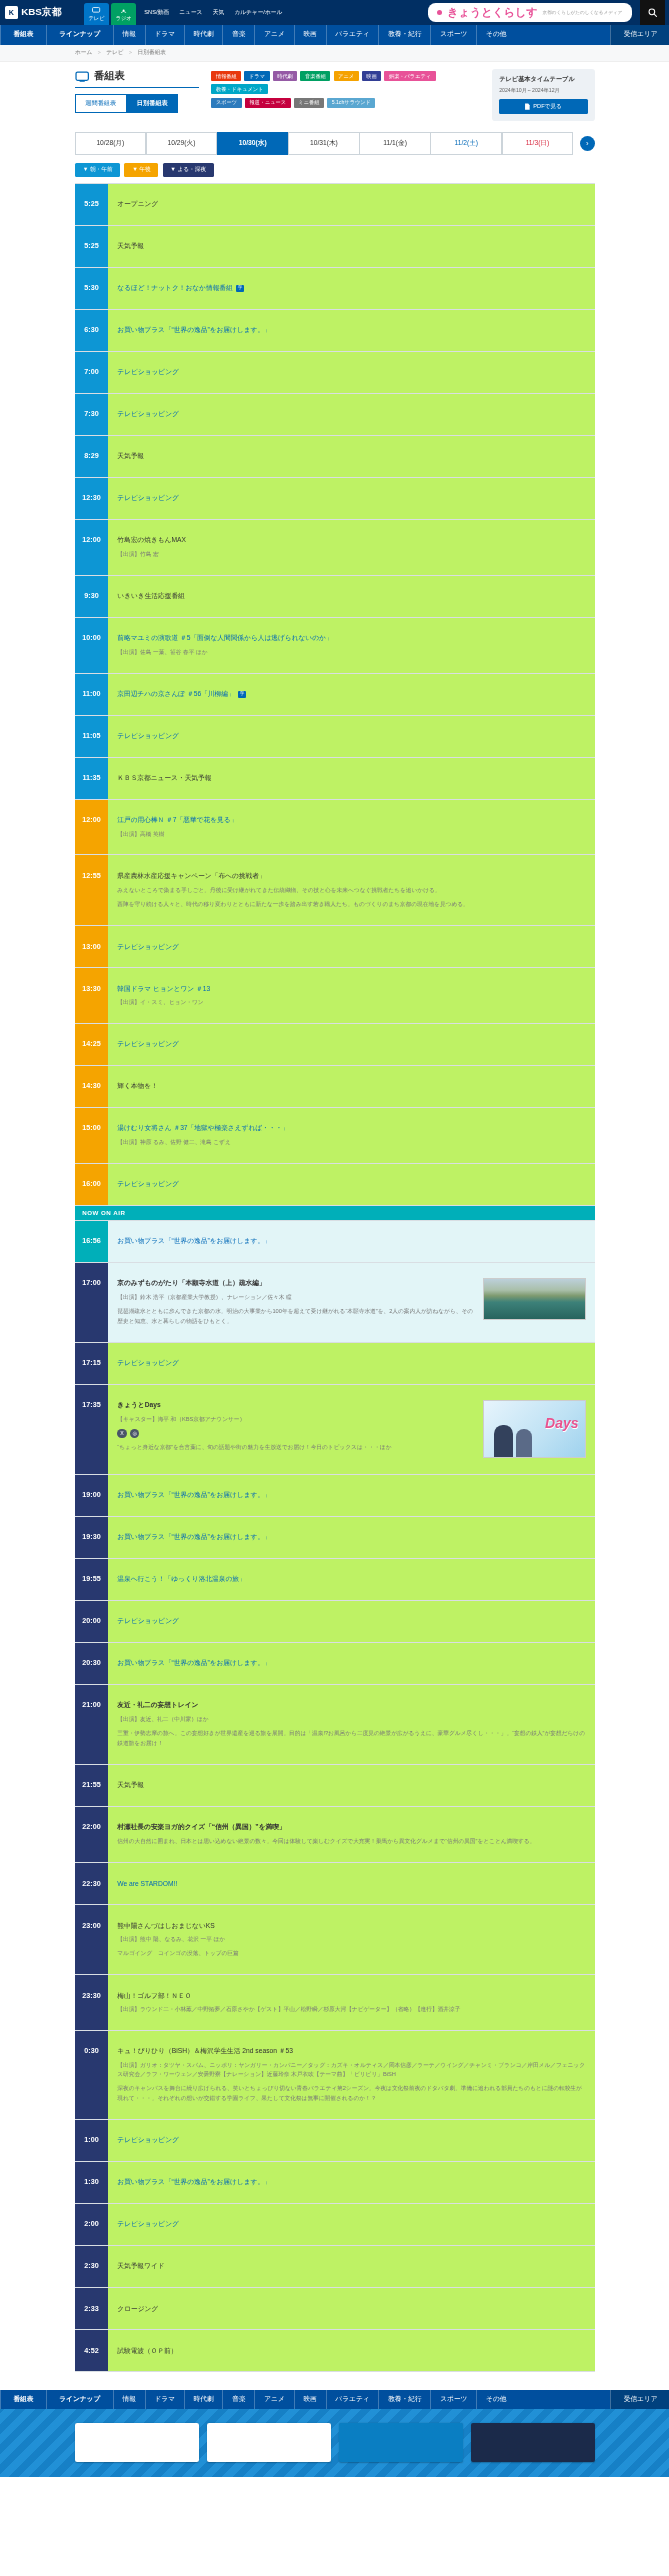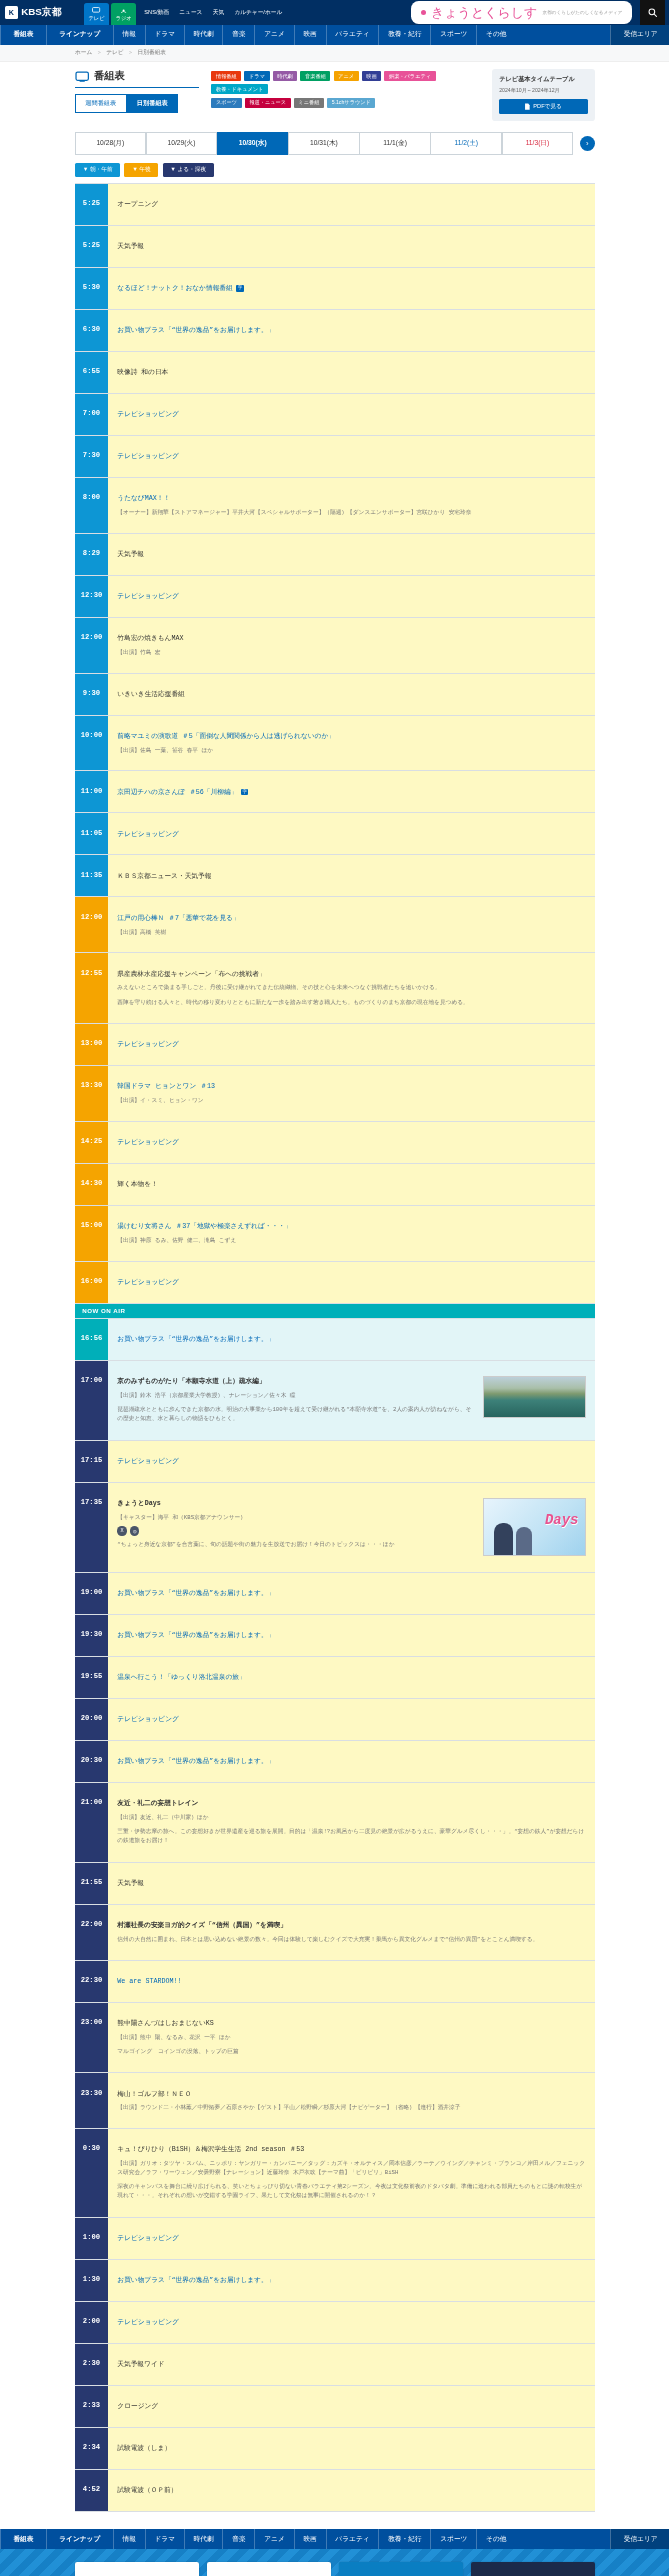--- a/index.html
+++ b/index.html
@@ -21,7 +21,7 @@
   .toplink { color:#fff; text-decoration:none; cursor:pointer; }
   .kurashisu { margin-left:auto; background:#fff; border-radius:7.7px; padding:2.1px 9.3px; display:flex; align-items:center; gap:5.2px; cursor:pointer; }
   .kurashisu-dot { width:5.2px; height:5.2px; border-radius:50%; background:#e85298; }
-  .kurashisu-title { color:#e85298; font-weight:normal; font-size:13px; }
+  .kurashisu-title { color:#e85298; font-weight:bold; font-size:11px; }
   .kurashisu-sub { color:#999; font-size:4.6px; }
   .searchbtn { width:25px; height:25px; background:#121212; border:none; display:flex; align-items:center; justify-content:center; cursor:pointer; }
 

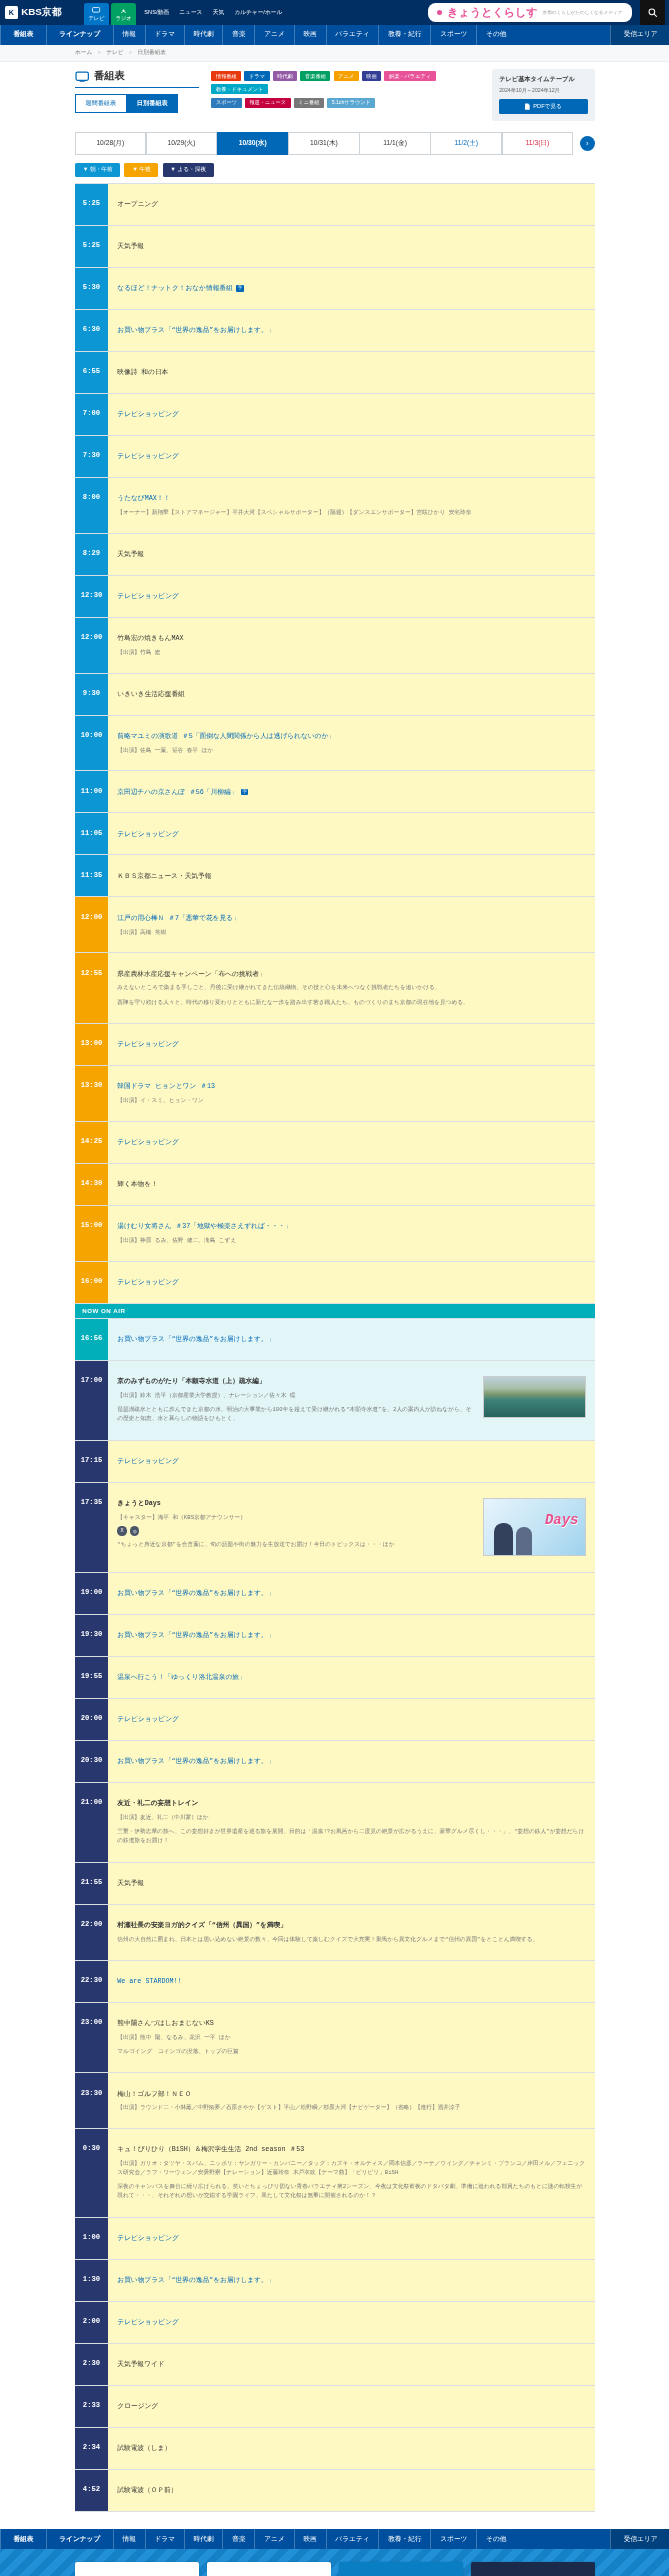--- a/index.html
+++ b/index.html
@@ -68,7 +68,7 @@
   
   .ptable { border-top:0.5px solid #d9dee3; margin-bottom:17.5px; }
   .now-bar { background:#00afb9; color:#fff; font-weight:bold; font-size:6.2px; letter-spacing:0.5px; padding:3.6px 7.2px; border-bottom:0.5px solid #d9dee3; }
-  .prow { display:flex; border-bottom:0.5px solid #d9dee3; background:#fef9c3;font-family:Liberation Mono, monospace; }
+  .prow { display:flex; border-bottom:0.5px solid #d9dee3; background:#bef264; }
   .prow.hl .pbody { background:#e2f5f7; }
   .ptime { flex:0 0 33px; width:33px; color:#fff; font-weight:bold; font-size:7.2px; text-align:center; padding-top:15.5px; }
   .slot-m { background:#0d96d4; } .slot-a { background:#f5a400; }

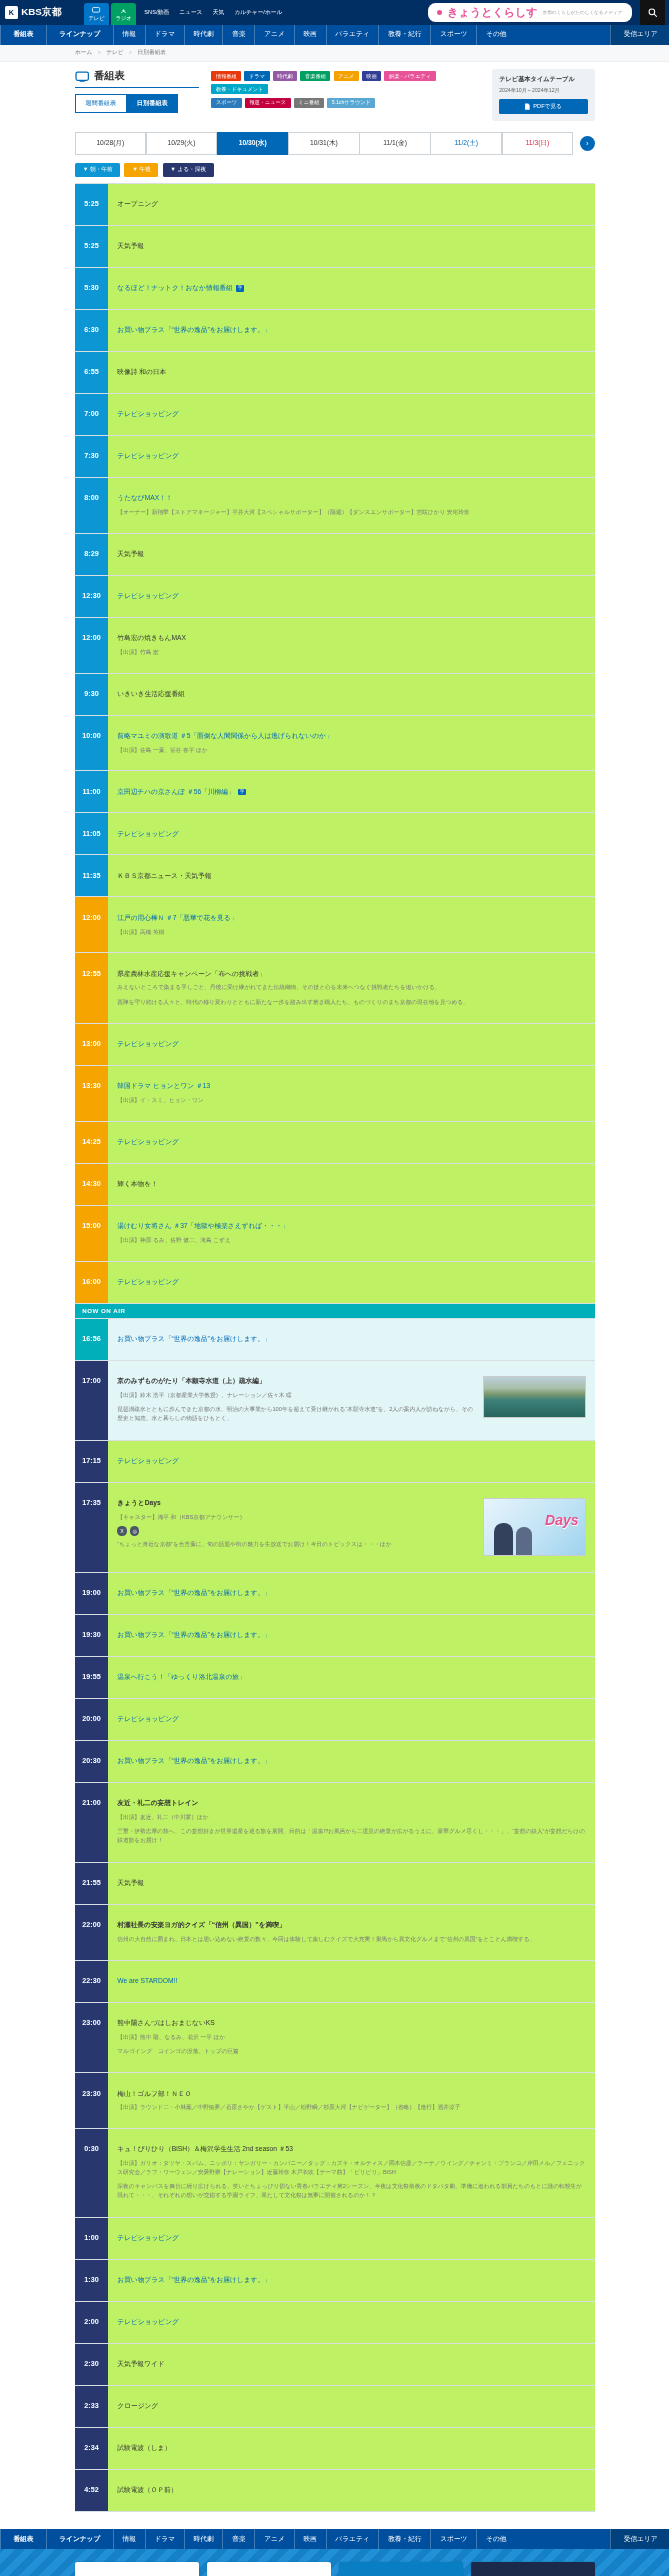--- a/index.html
+++ b/index.html
@@ -258,14 +258,6 @@
       </div>
     </div>
     <div class="prow">
-      <div class="ptime slot-m">6:55</div>
-      <div class="pbody">
-        <div class="pmain">
-          <div class="ptitle">映像詩 和の日本</div>
-        </div>
-      </div>
-    </div>
-    <div class="prow">
       <div class="ptime slot-m">7:00</div>
       <div class="pbody">
         <div class="pmain">

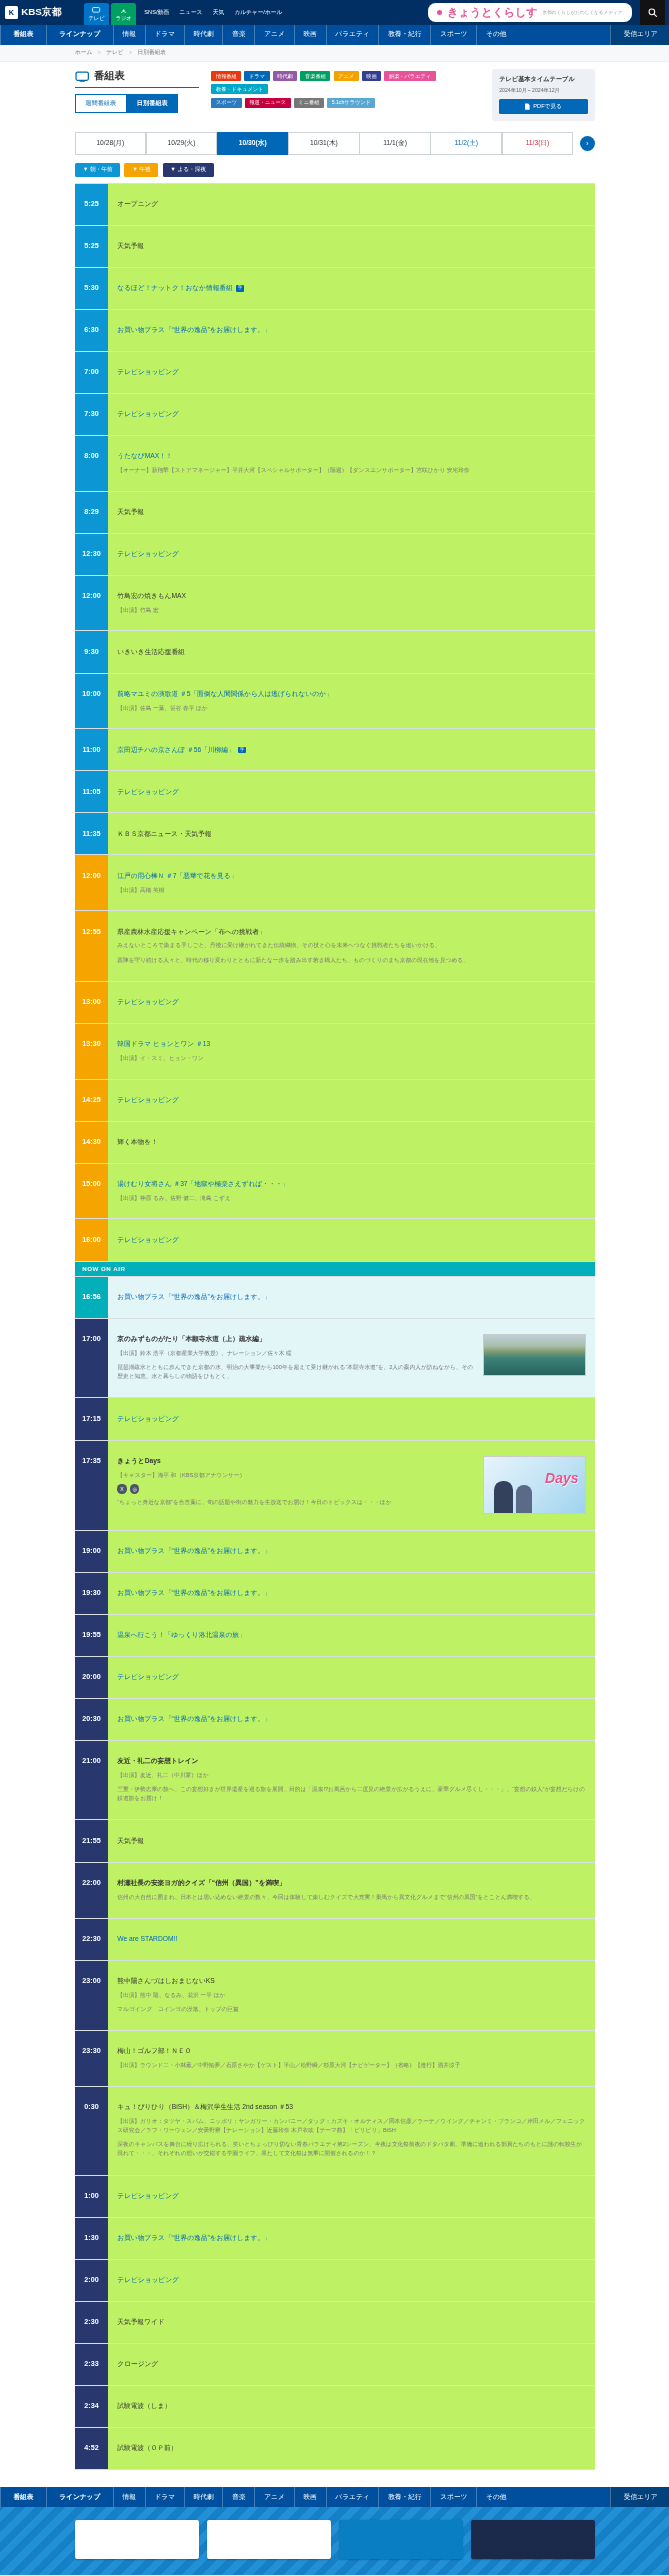--- a/index.html
+++ b/index.html
@@ -274,15 +274,6 @@
       </div>
     </div>
     <div class="prow">
-      <div class="ptime slot-m">8:00</div>
-      <div class="pbody">
-        <div class="pmain">
-          <div class="ptitle link">うたなびMAX！！</div>
-          <div class="pcast">【オーナー】新翔華【ストアマネージャー】平井大河【スペシャルサポーター】（隔週）【ダンスエンサポーター】宮咲ひかり 安宅玲奈</div>
-        </div>
-      </div>
-    </div>
-    <div class="prow">
       <div class="ptime slot-m">8:29</div>
       <div class="pbody">
         <div class="pmain">

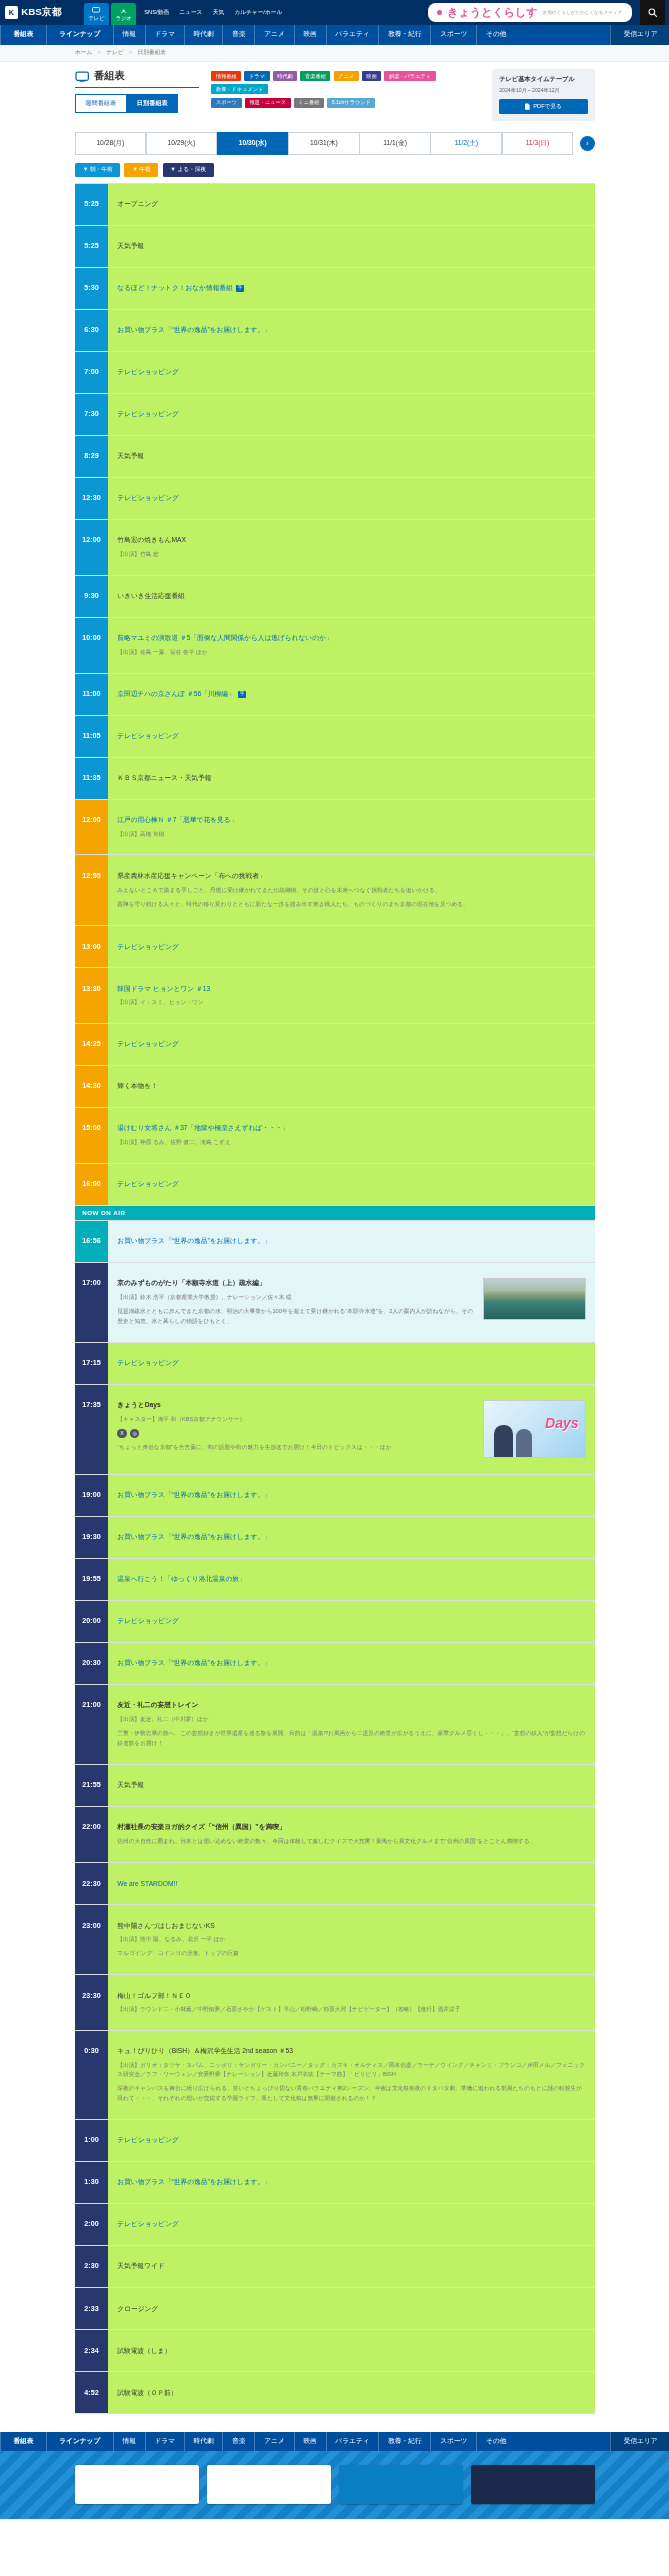--- a/index.html
+++ b/index.html
@@ -598,14 +598,6 @@
       </div>
     </div>
     <div class="prow">
-      <div class="ptime slot-n">2:34</div>
-      <div class="pbody">
-        <div class="pmain">
-          <div class="ptitle">試験電波（しま）</div>
-        </div>
-      </div>
-    </div>
-    <div class="prow">
       <div class="ptime slot-n">4:52</div>
       <div class="pbody">
         <div class="pmain">

